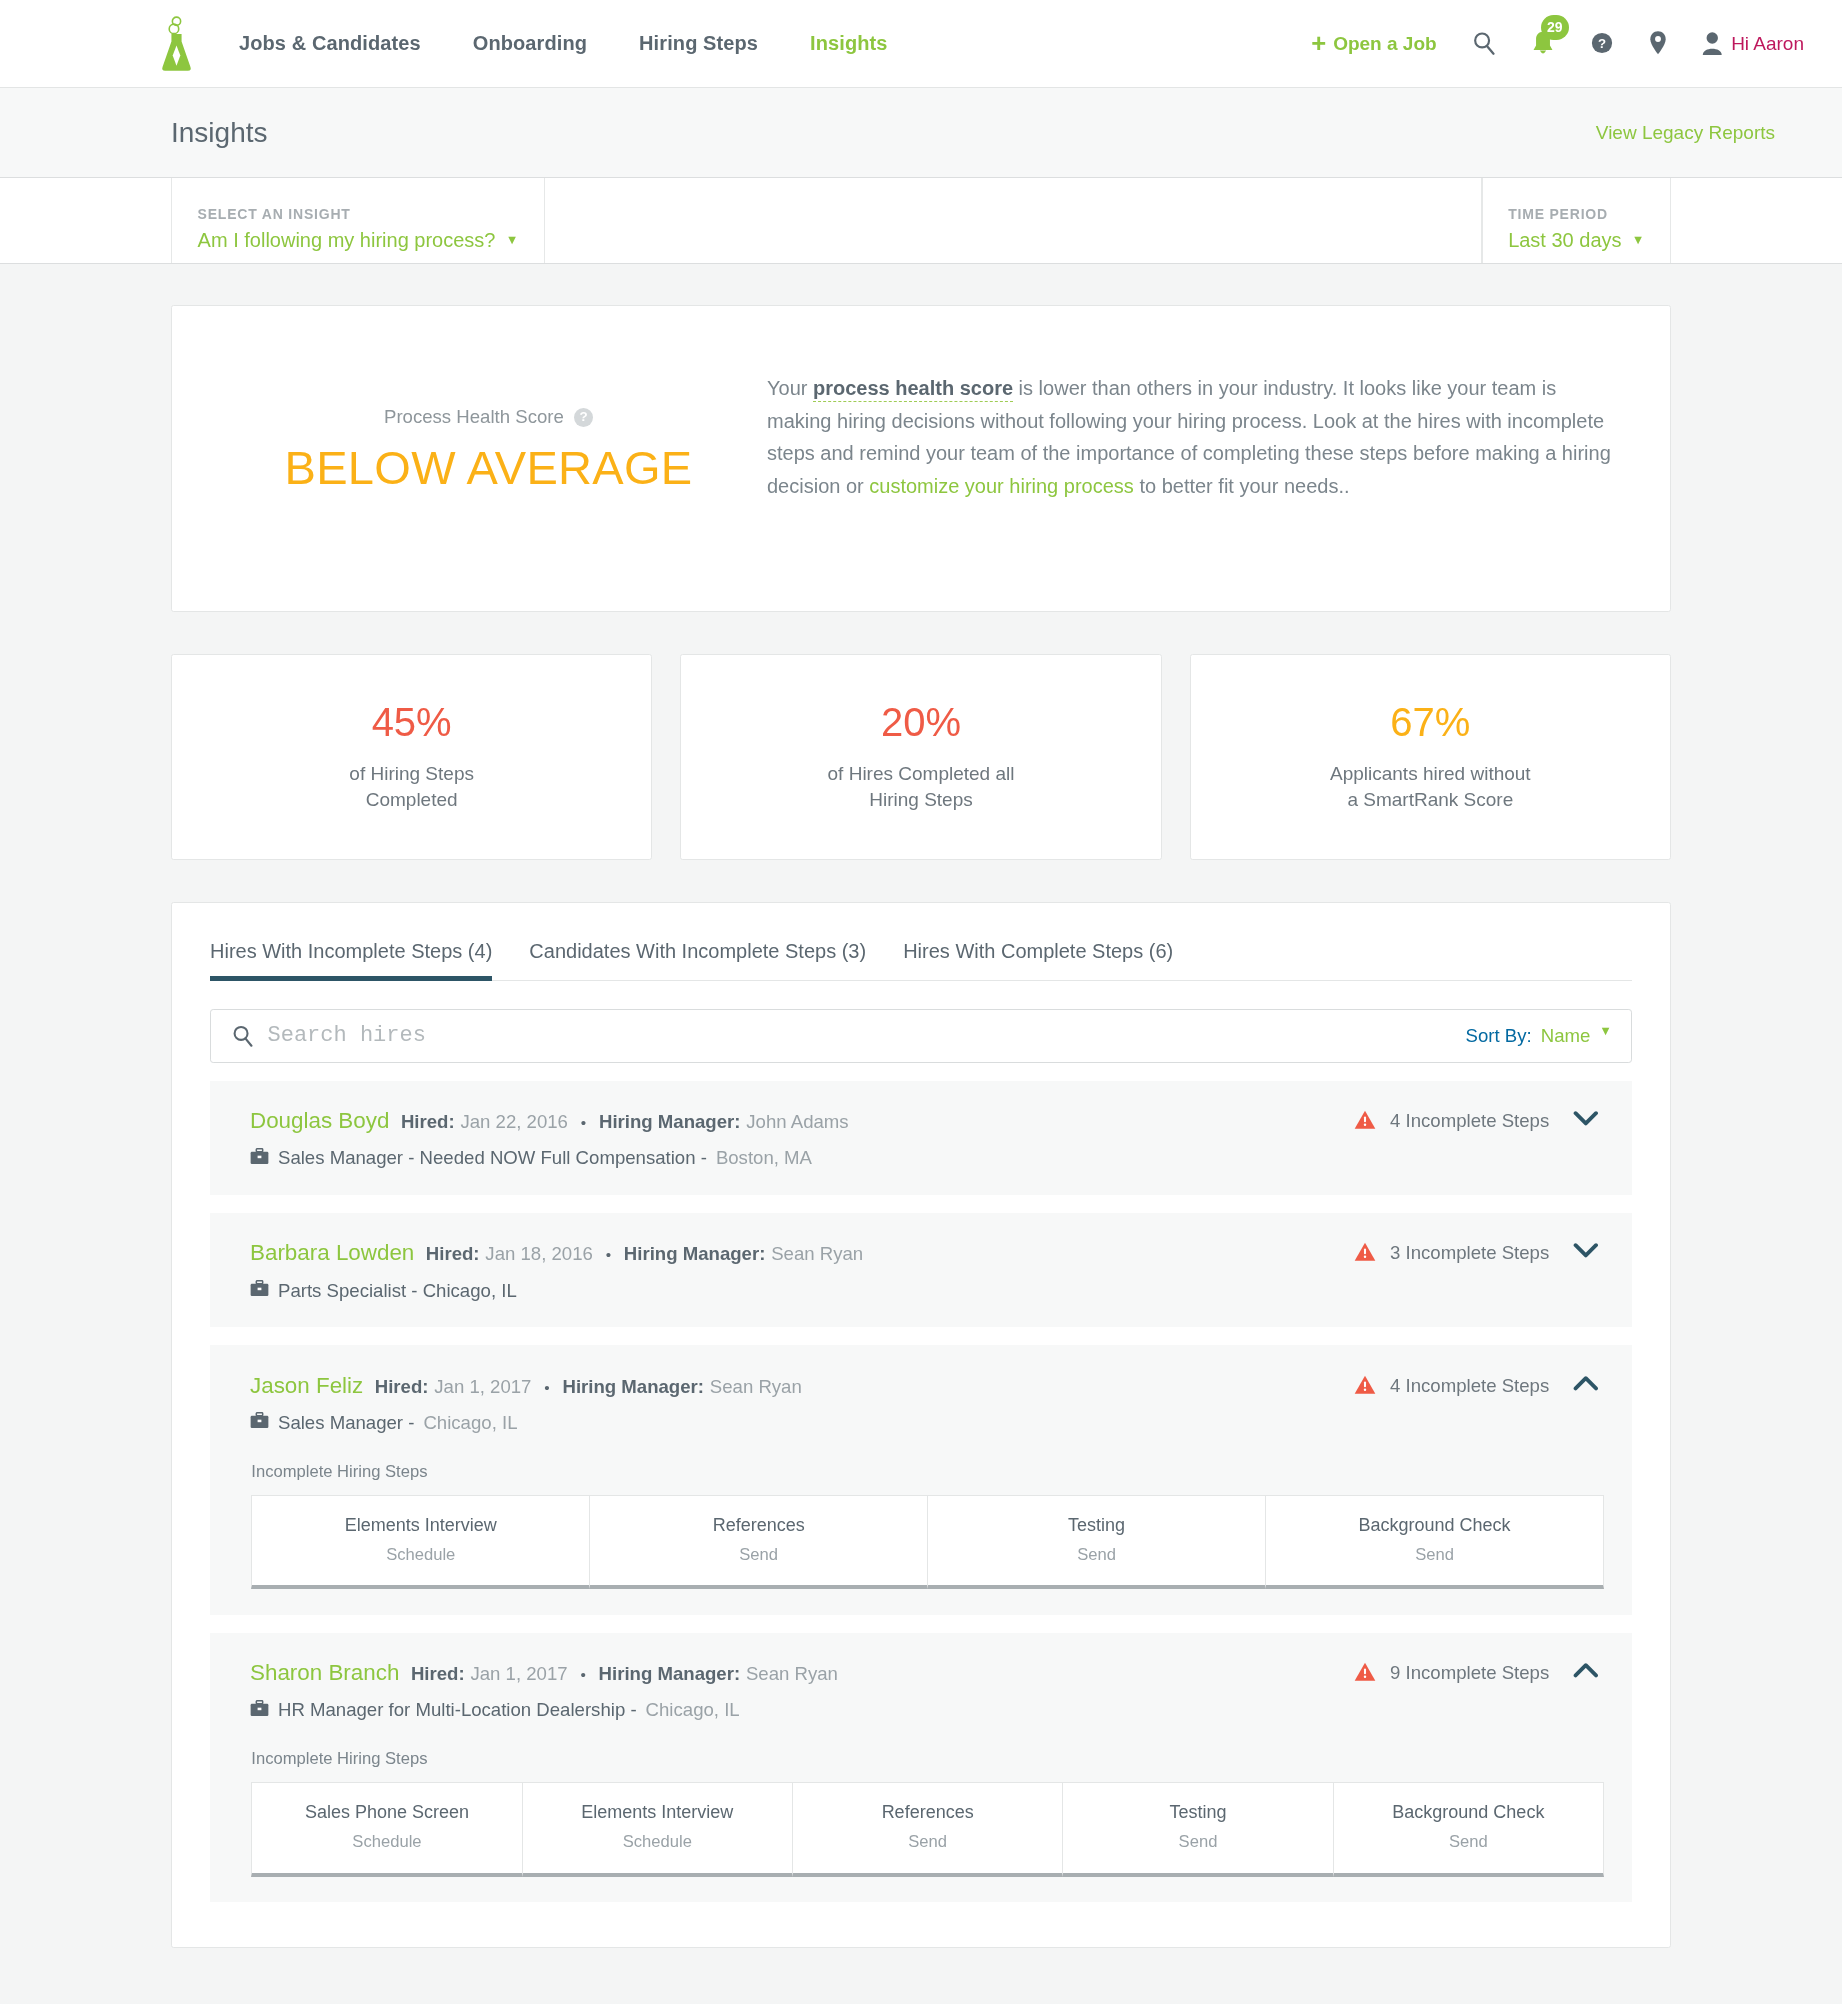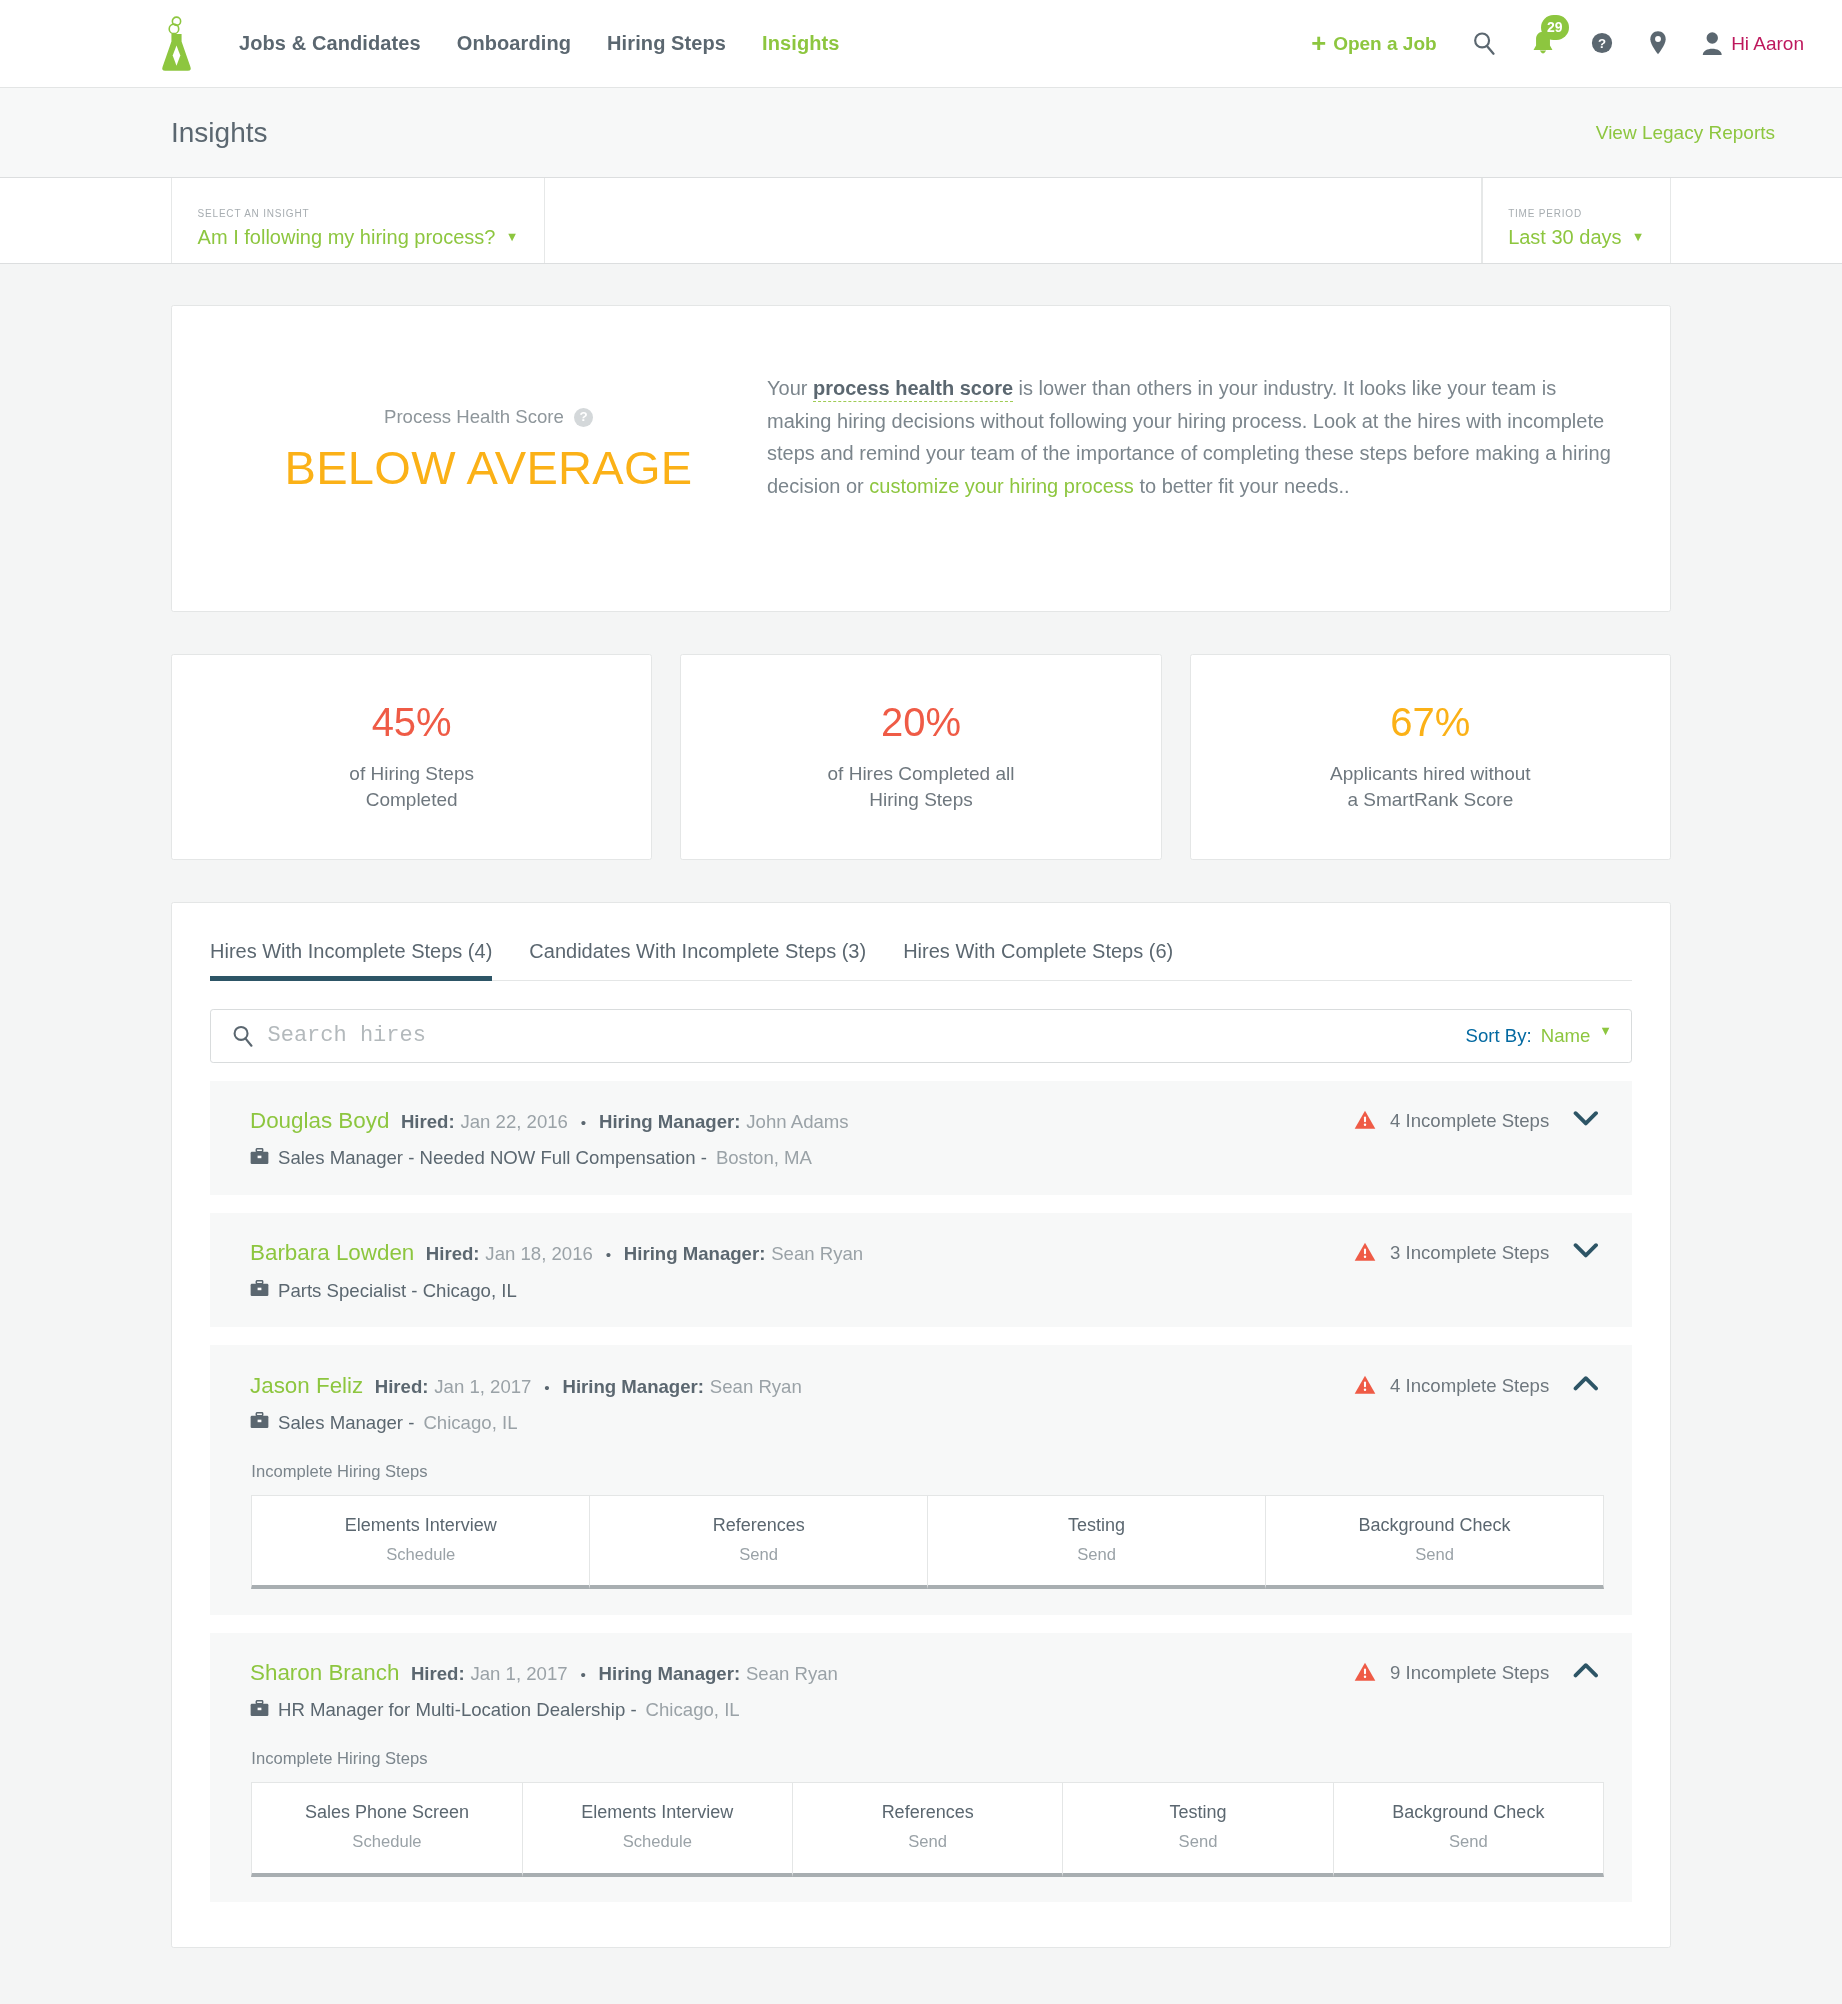--- a/index.html
+++ b/index.html
@@ -23,7 +23,7 @@
   }
   .logo { width: 33px; height: 55px; position: relative; flex: 0 0 auto; }
   .logo svg { display: block; }
-  .nav-links { display: flex; align-items: center; gap: 36px; margin-left: 46px; }
+  .nav-links { display: flex; align-items: center; gap: 52px; margin-left: 46px; }
   .nav-link {
     font-size: 20px;
     color: #5b6770;

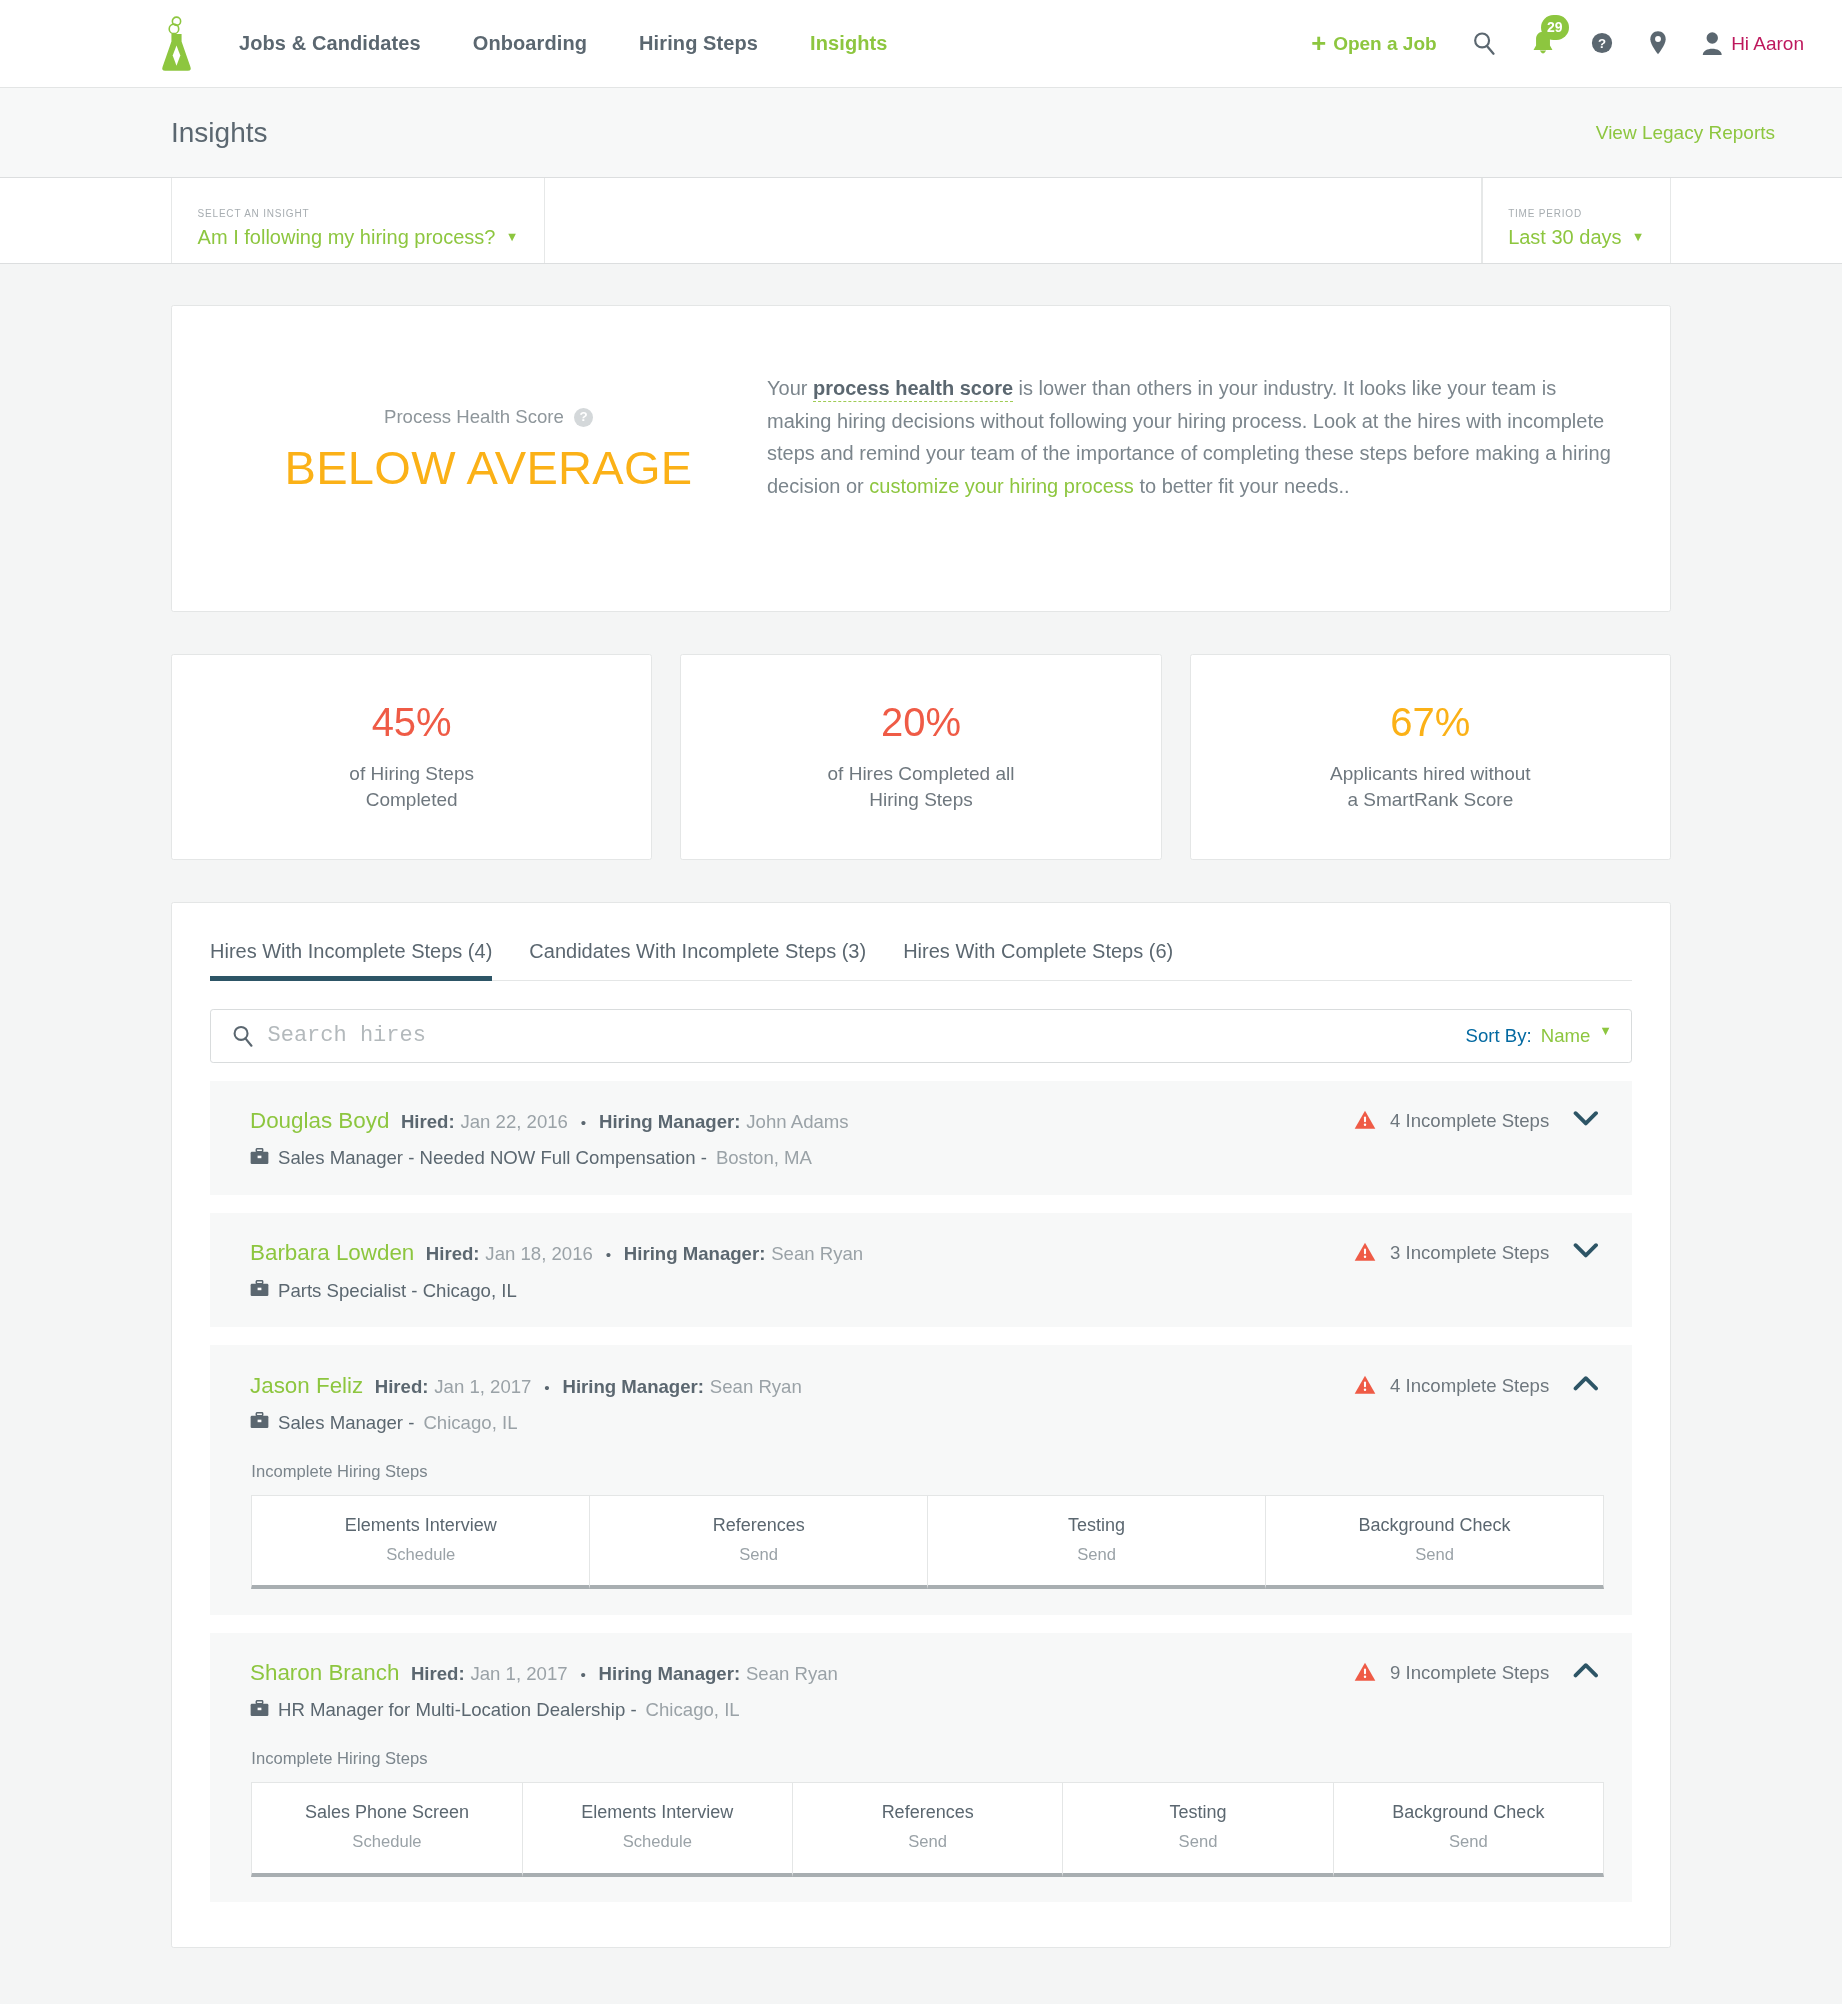--- a/index.html
+++ b/index.html
@@ -89,8 +89,8 @@
   }
   .filter-cell.flexfill { flex: 1 1 auto; border-left: none; cursor: default; }
   .filter-label {
-    font-size: 10px; color: #a7adb1; letter-spacing: 0.8px;
-    text-transform: uppercase; margin-bottom: 7px;
+    font-size: 14px; color: #a7adb1; letter-spacing: 0.8px;
+    text-transform: uppercase; margin-bottom: 7px; font-weight: bold;
   }
   .filter-value {
     font-size: 20px; color: #8dc63f;

